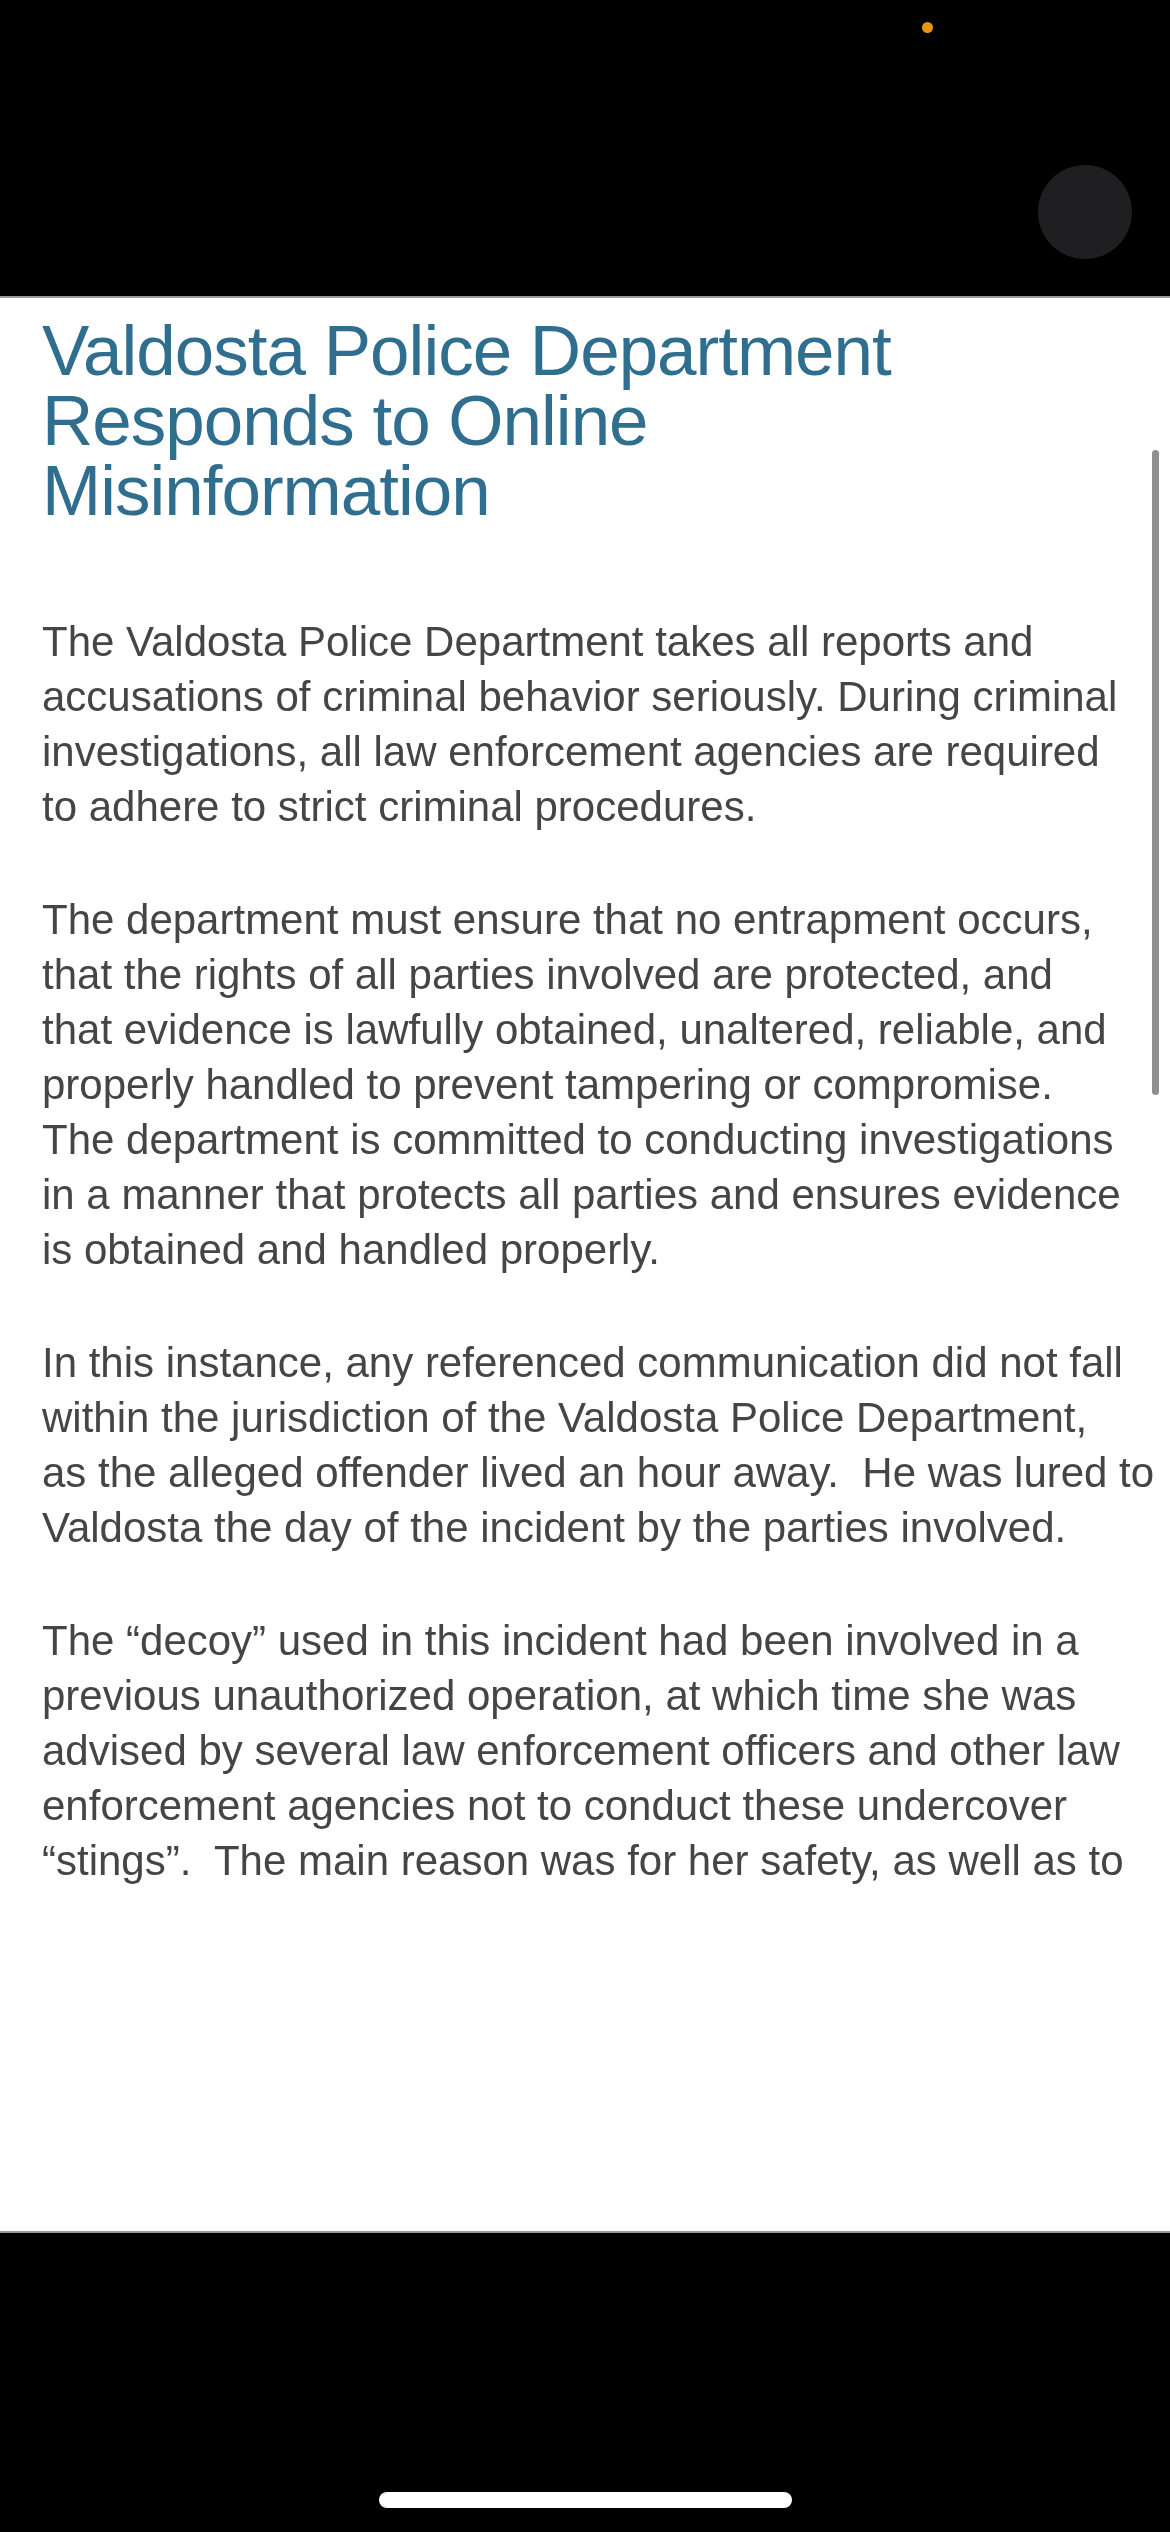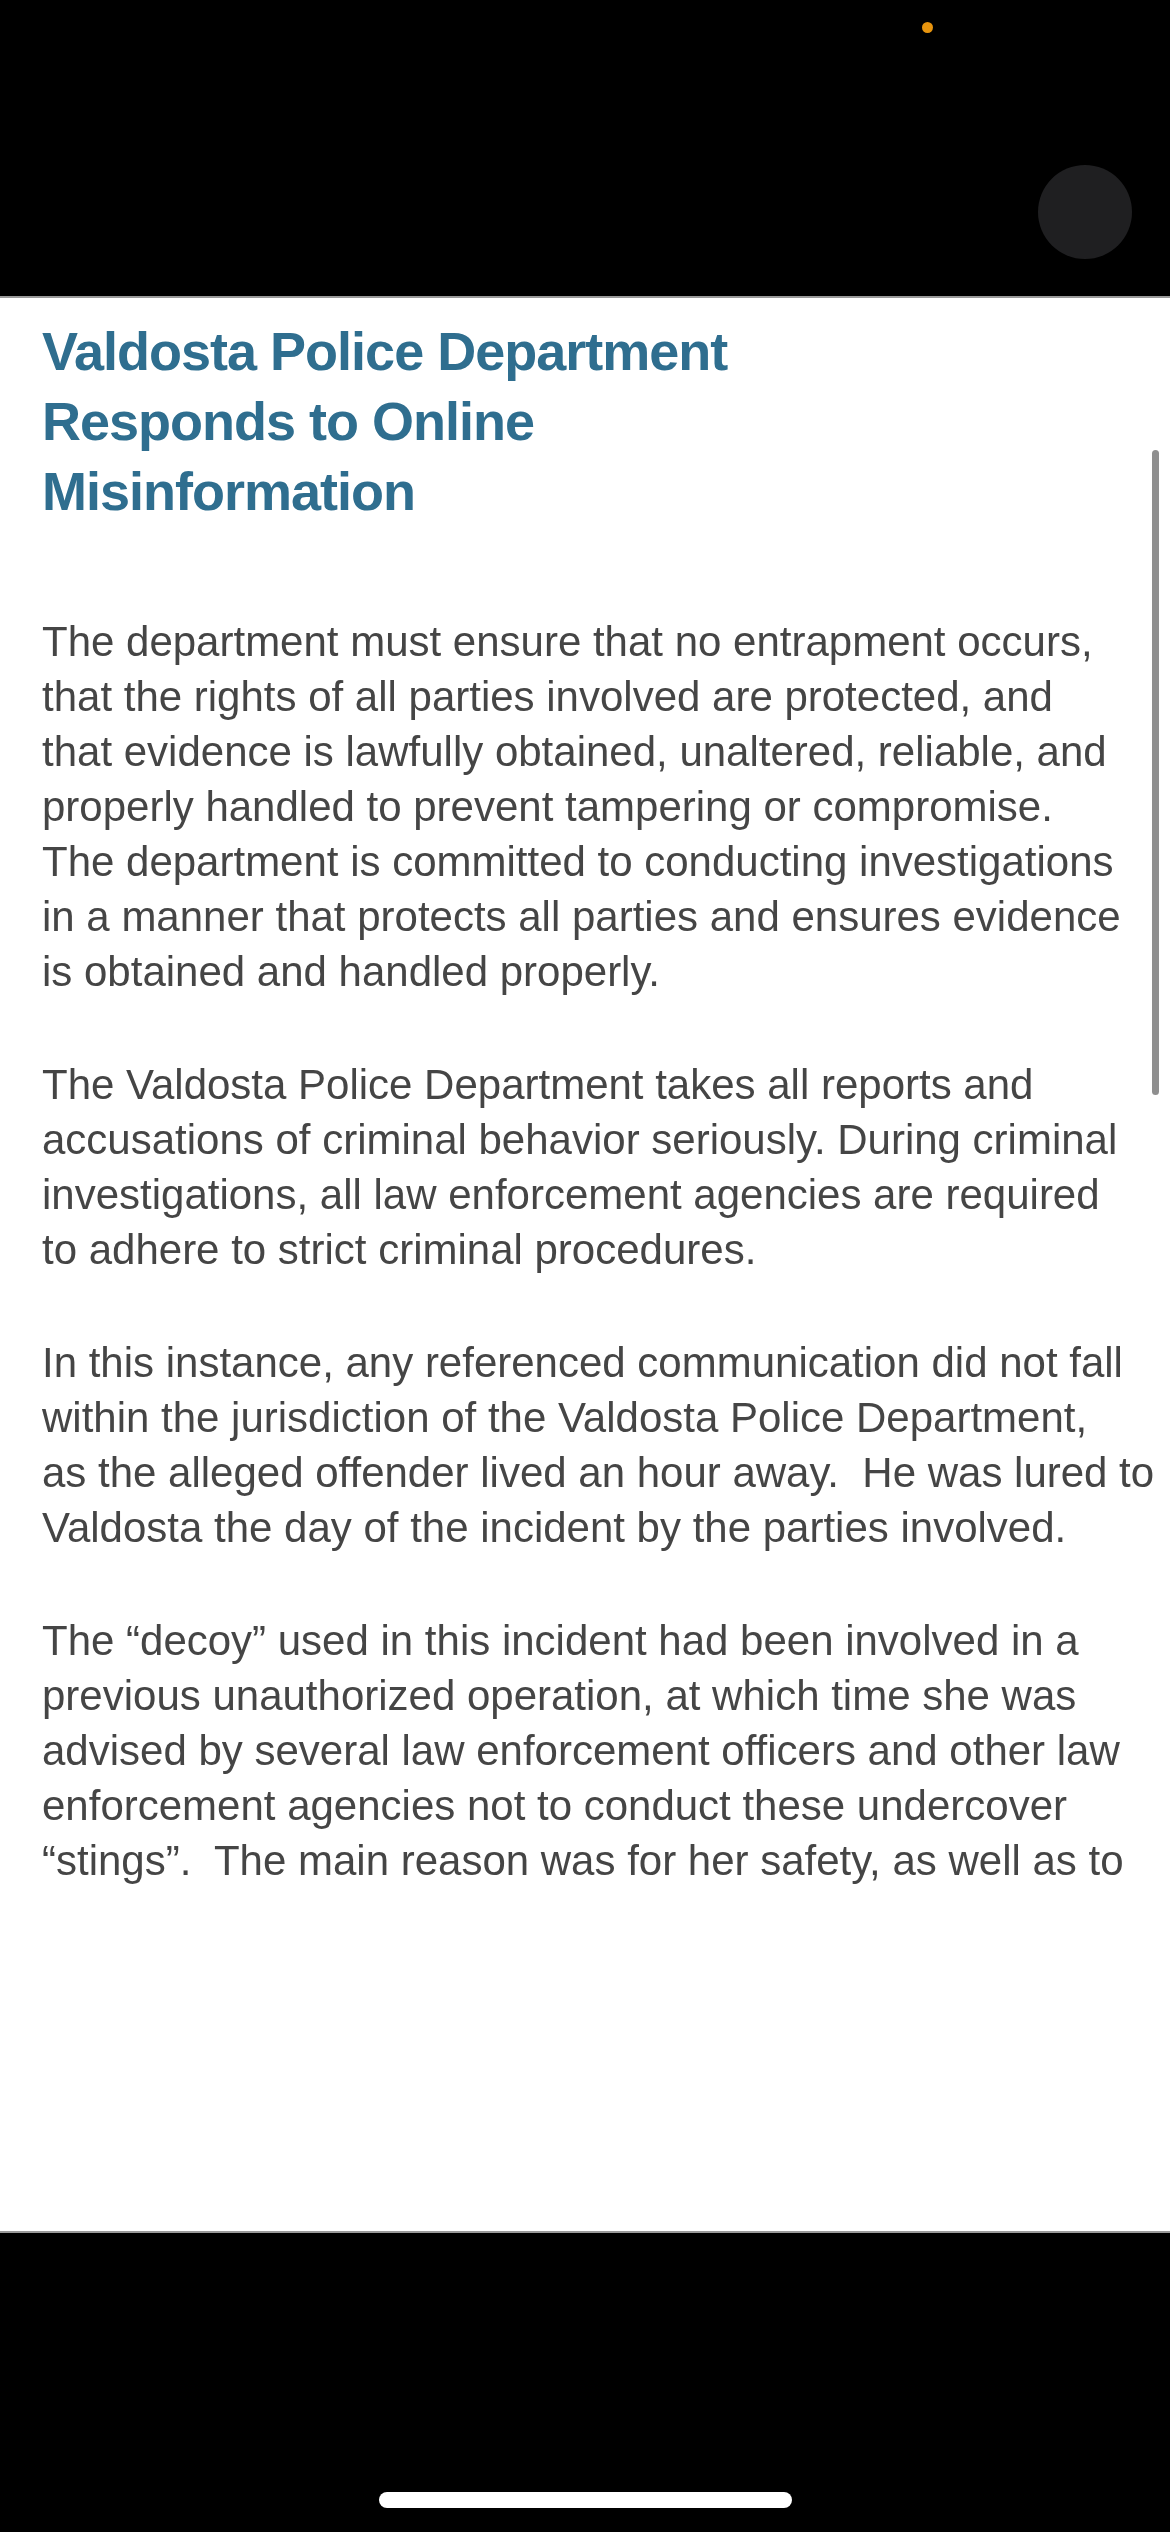--- a/index.html
+++ b/index.html
@@ -46,8 +46,8 @@
   }
   .title {
     margin: 18px 0 88px 0;
-    font-size: 54px;
-    font-weight: 700;
+    font-size: 71px;
+    font-weight: 400;
     line-height: 70px;
     letter-spacing: -1px;
     color: #2F6E8F;

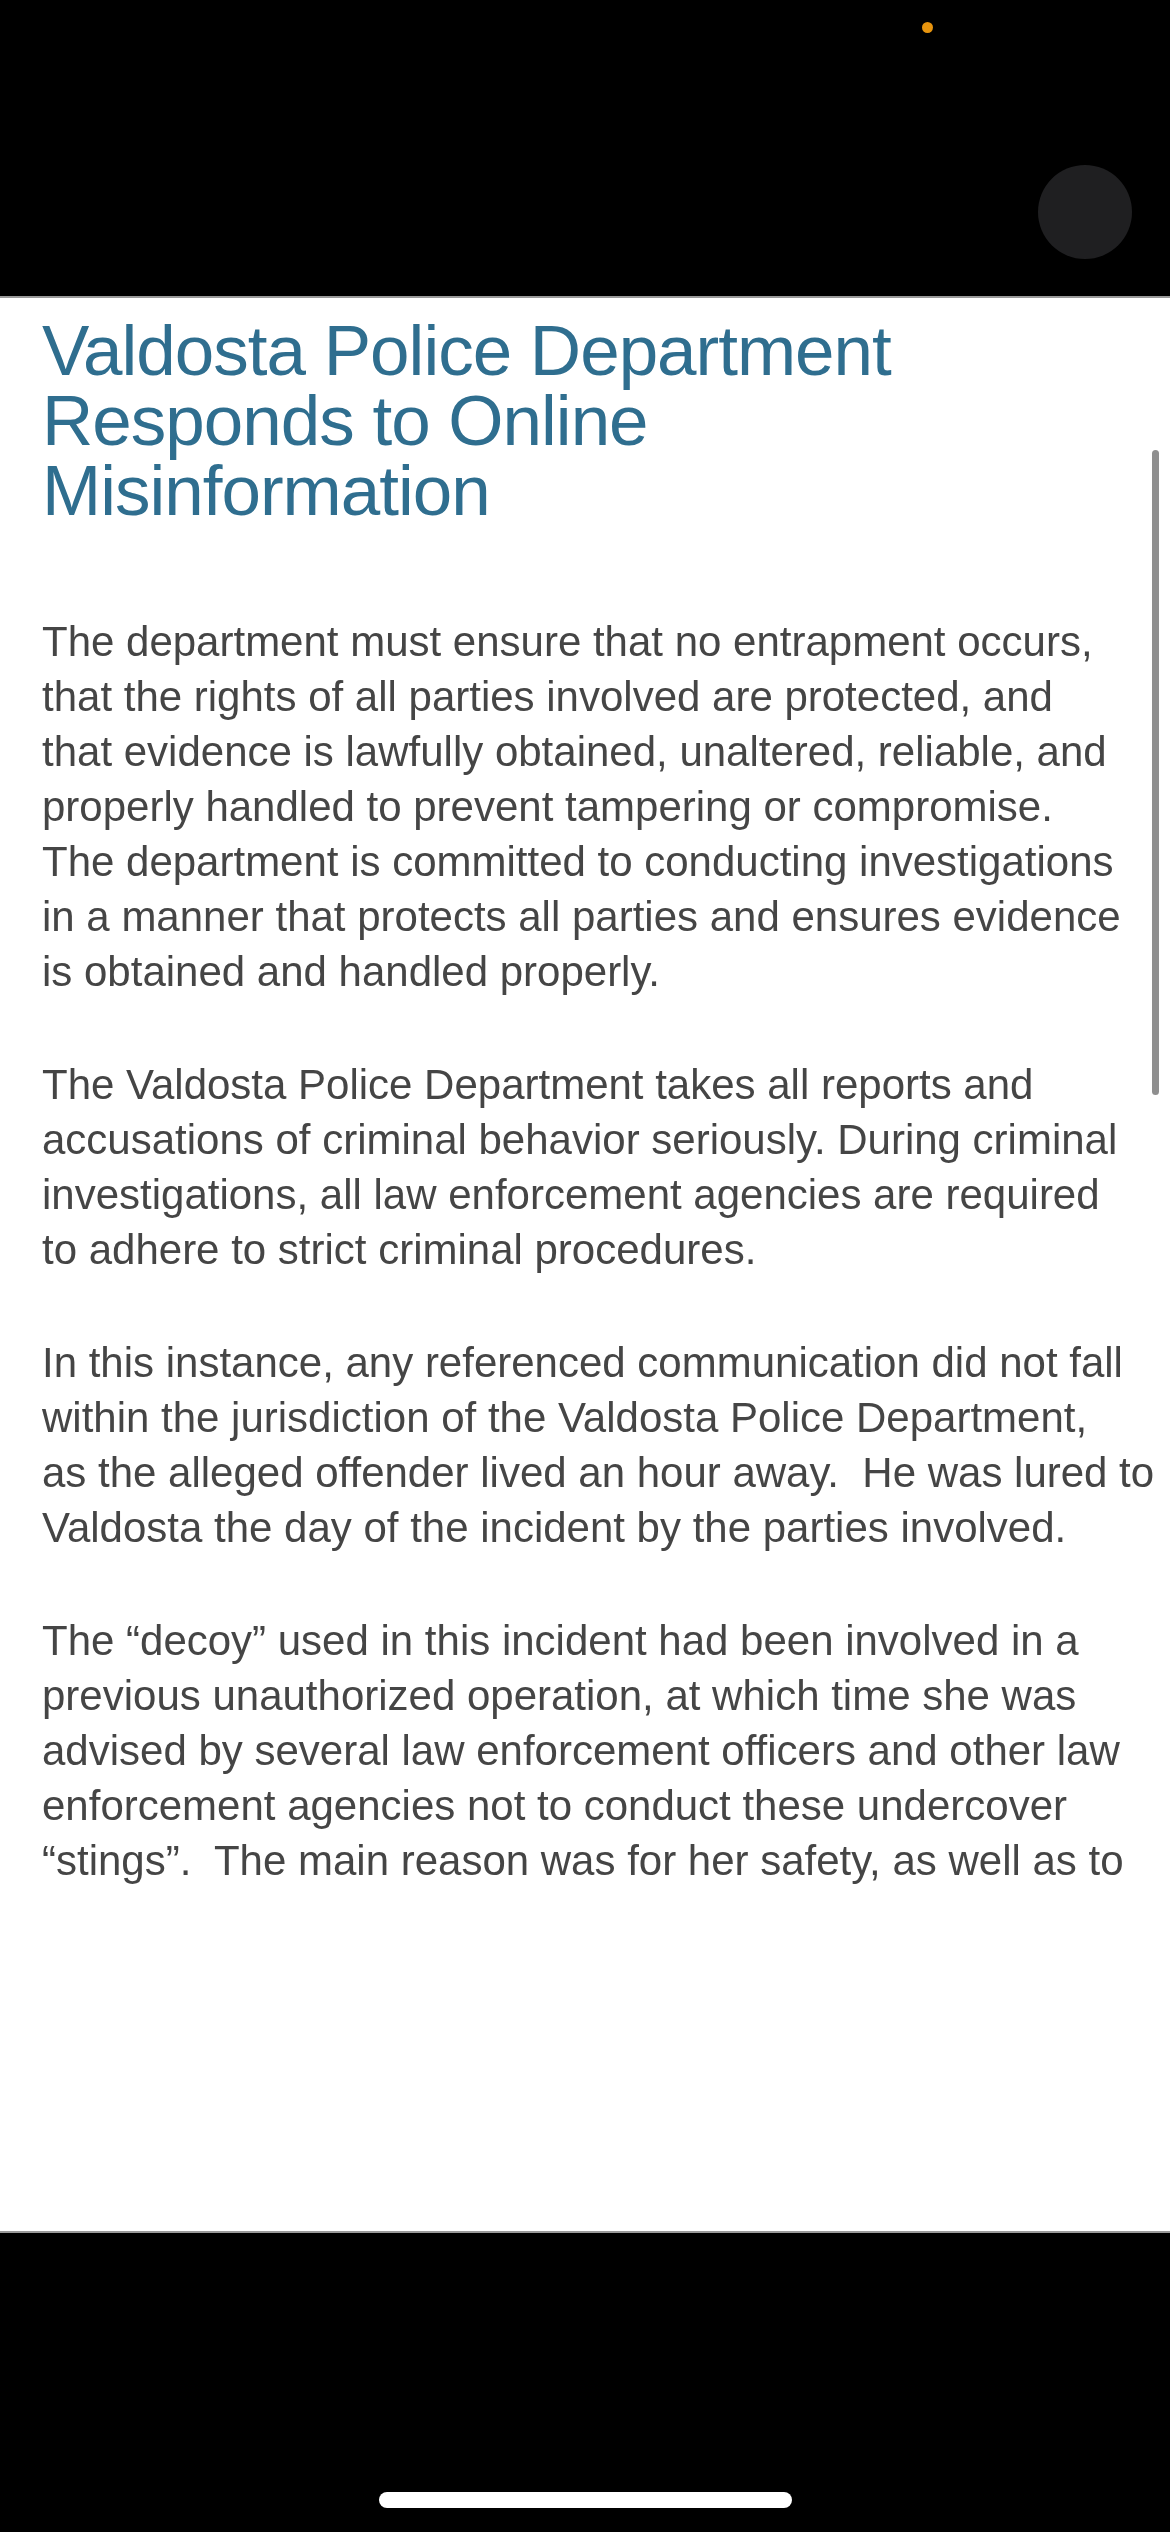--- a/index.html
+++ b/index.html
@@ -95,6 +95,10 @@
     <h1 class="title">Valdosta Police Department
 Responds to Online
 Misinformation</h1>
+    <p class="para">The Valdosta Police Department takes all reports and
+accusations of criminal behavior seriously. During criminal
+investigations, all law enforcement agencies are required
+to adhere to strict criminal procedures.</p>
     <p class="para">The department must ensure that no entrapment occurs,
 that the rights of all parties involved are protected, and
 that evidence is lawfully obtained, unaltered, reliable, and
@@ -102,10 +106,6 @@
 The department is committed to conducting investigations
 in a manner that protects all parties and ensures evidence
 is obtained and handled properly.</p>
-    <p class="para">The Valdosta Police Department takes all reports and
-accusations of criminal behavior seriously. During criminal
-investigations, all law enforcement agencies are required
-to adhere to strict criminal procedures.</p>
     <p class="para">In this instance, any referenced communication did not fall
 within the jurisdiction of the Valdosta Police Department,
 as the alleged offender lived an hour away.  He was lured to

